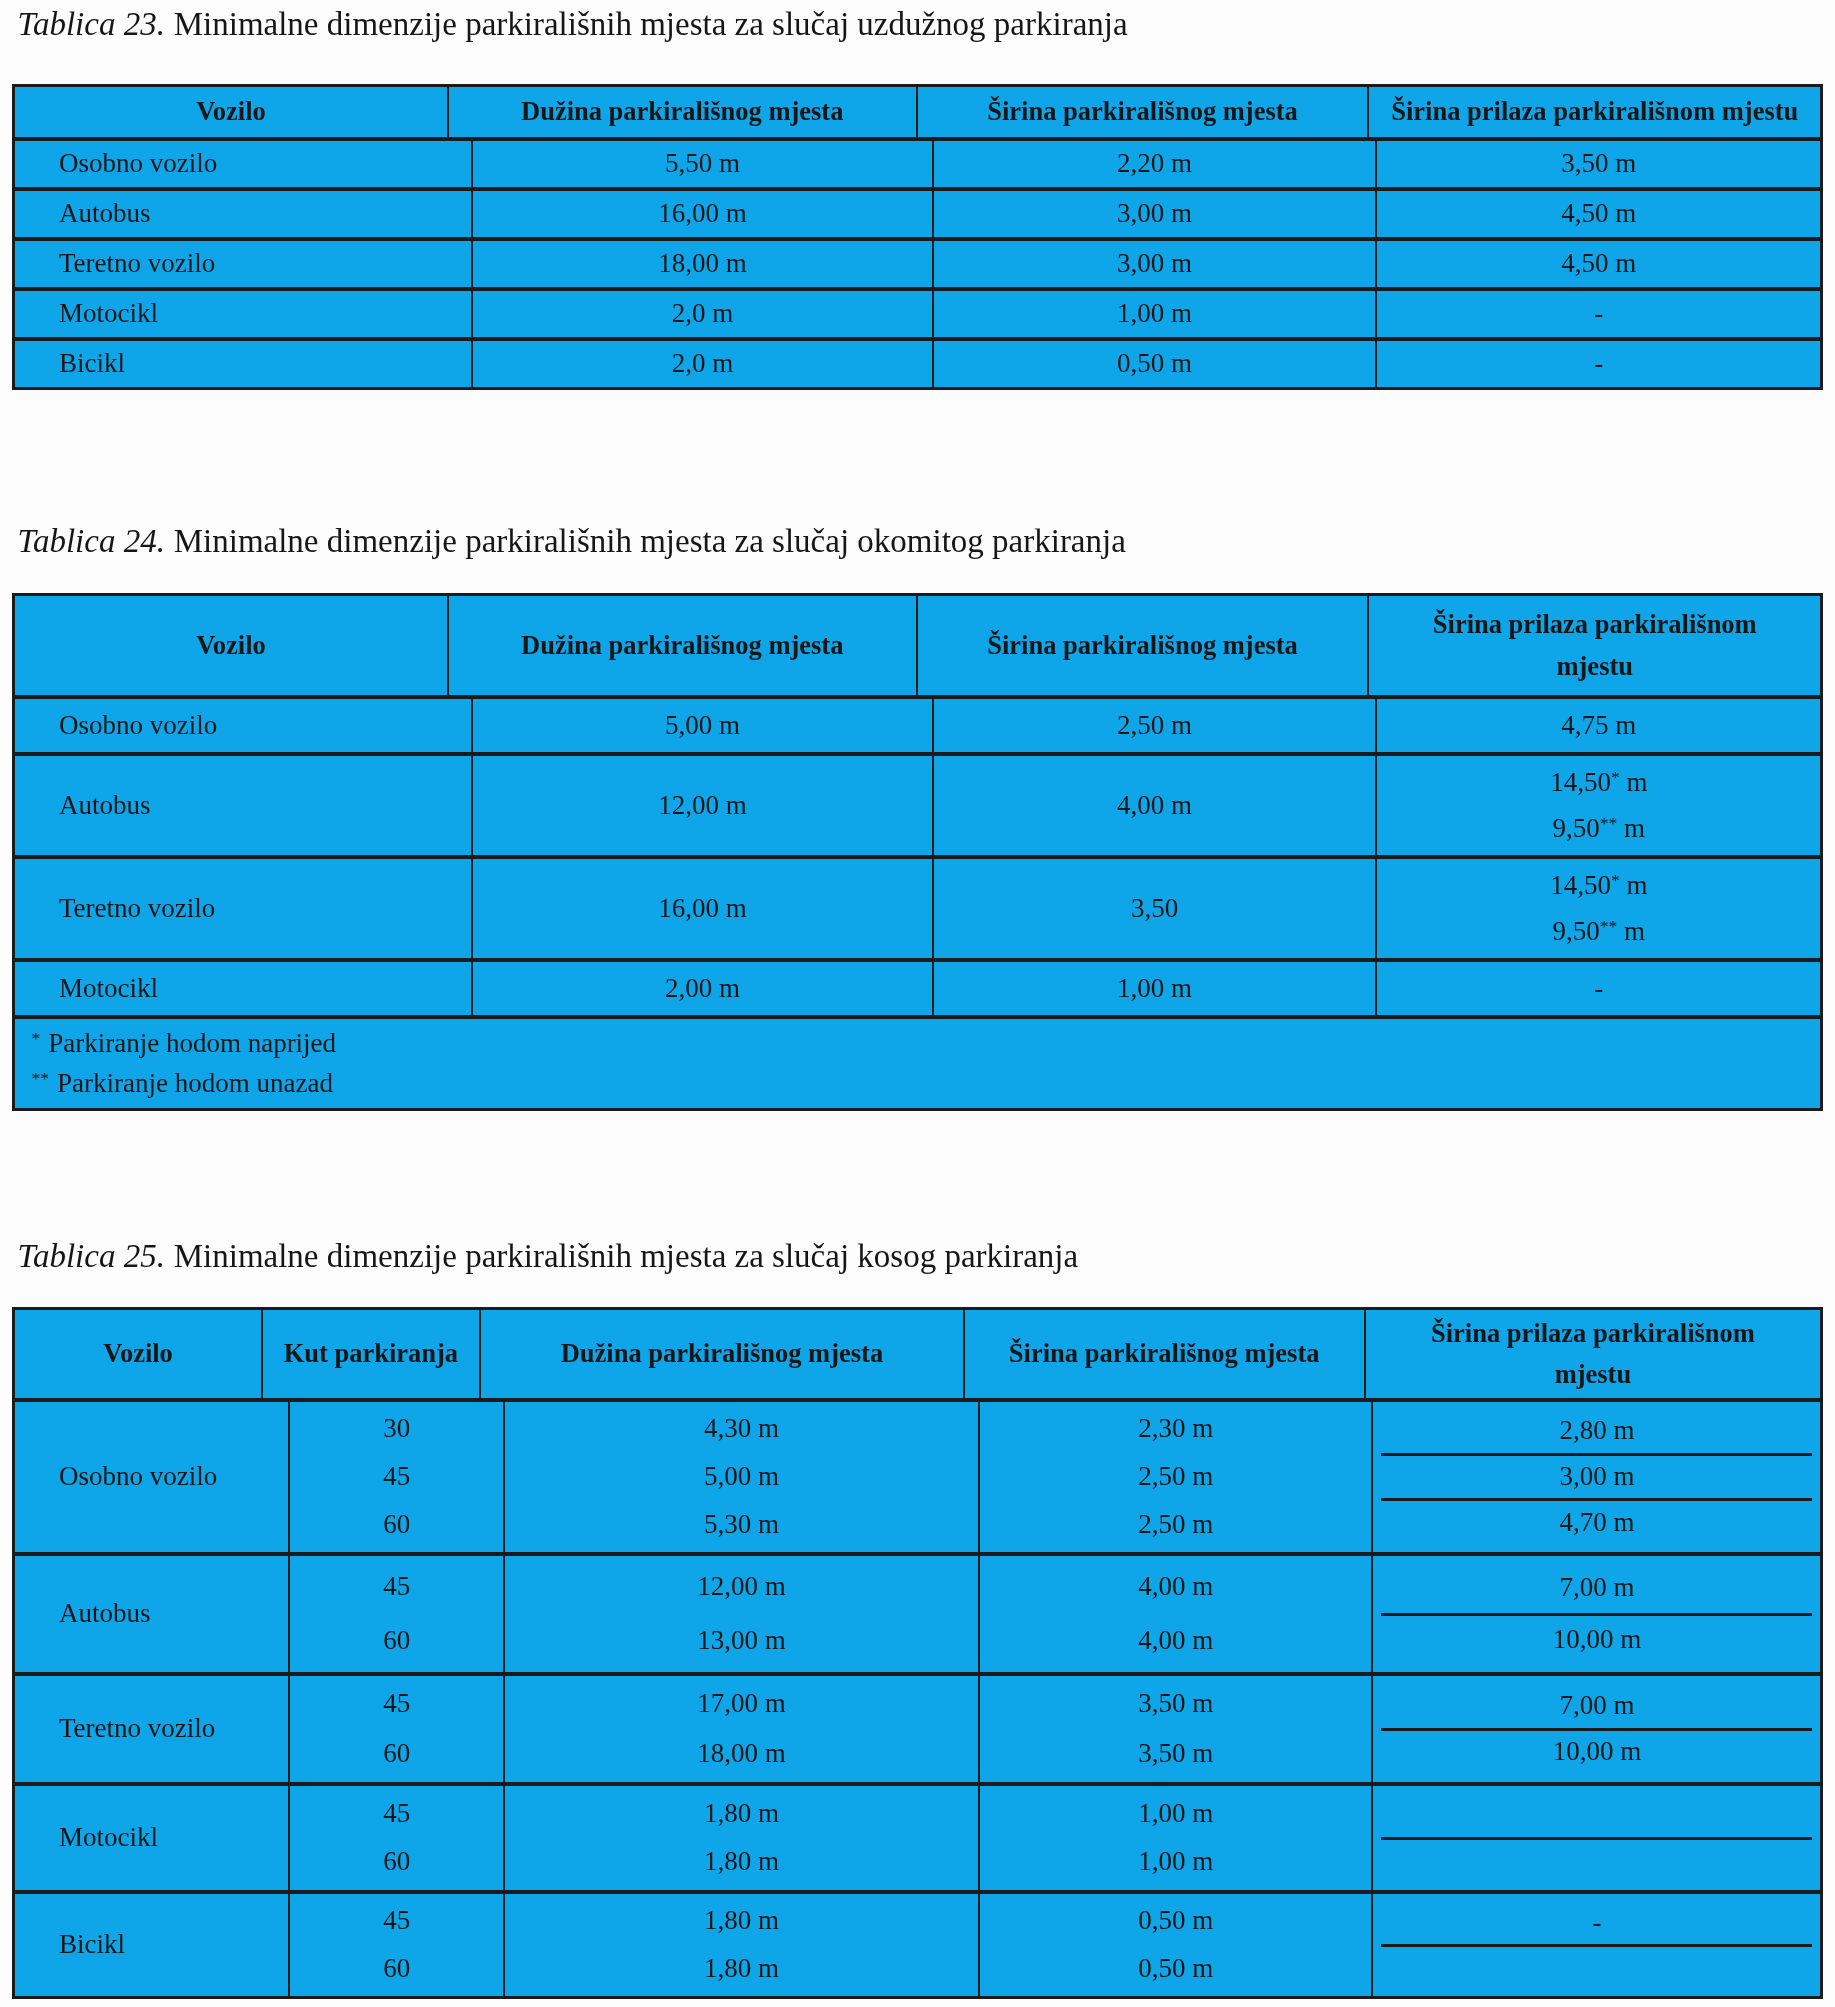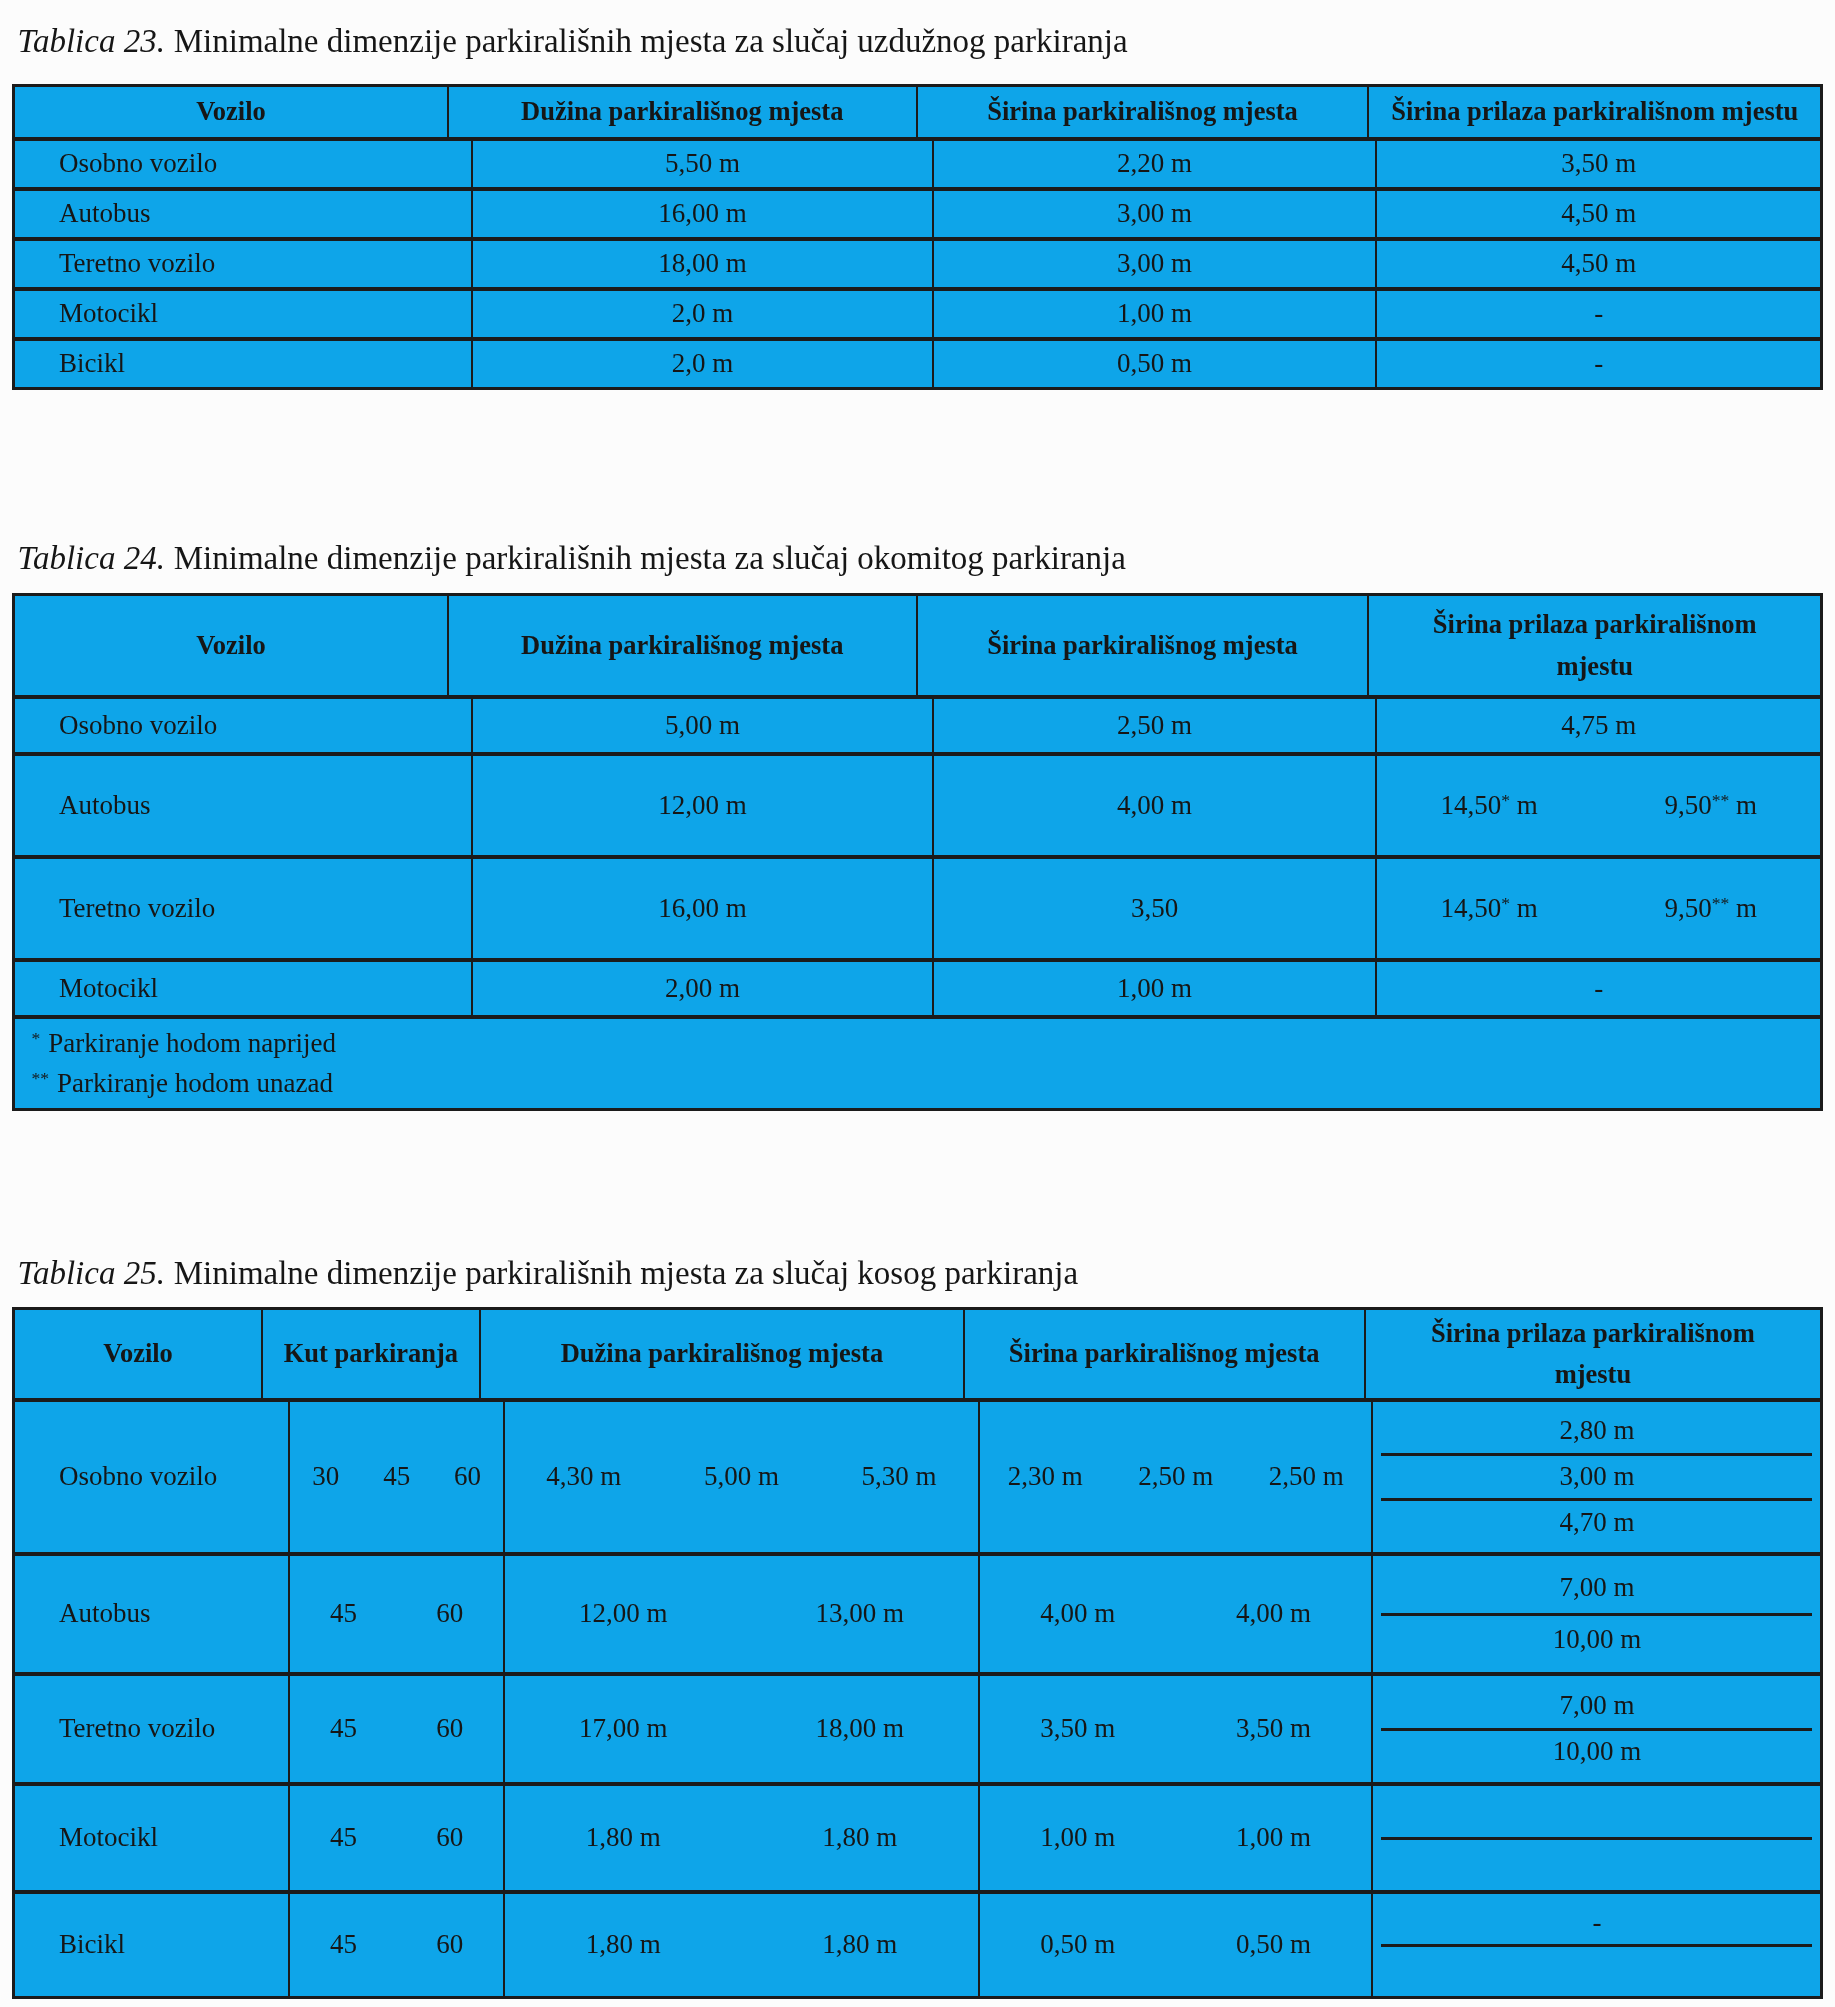--- a/index.html
+++ b/index.html
@@ -22,7 +22,6 @@
     font-size:33px;
     line-height:1.2;
     white-space:nowrap;
-    margin-top:17px;
   }
   .cap-label{font-style:italic;}
   .cap-rest{margin-left:8.8px;}

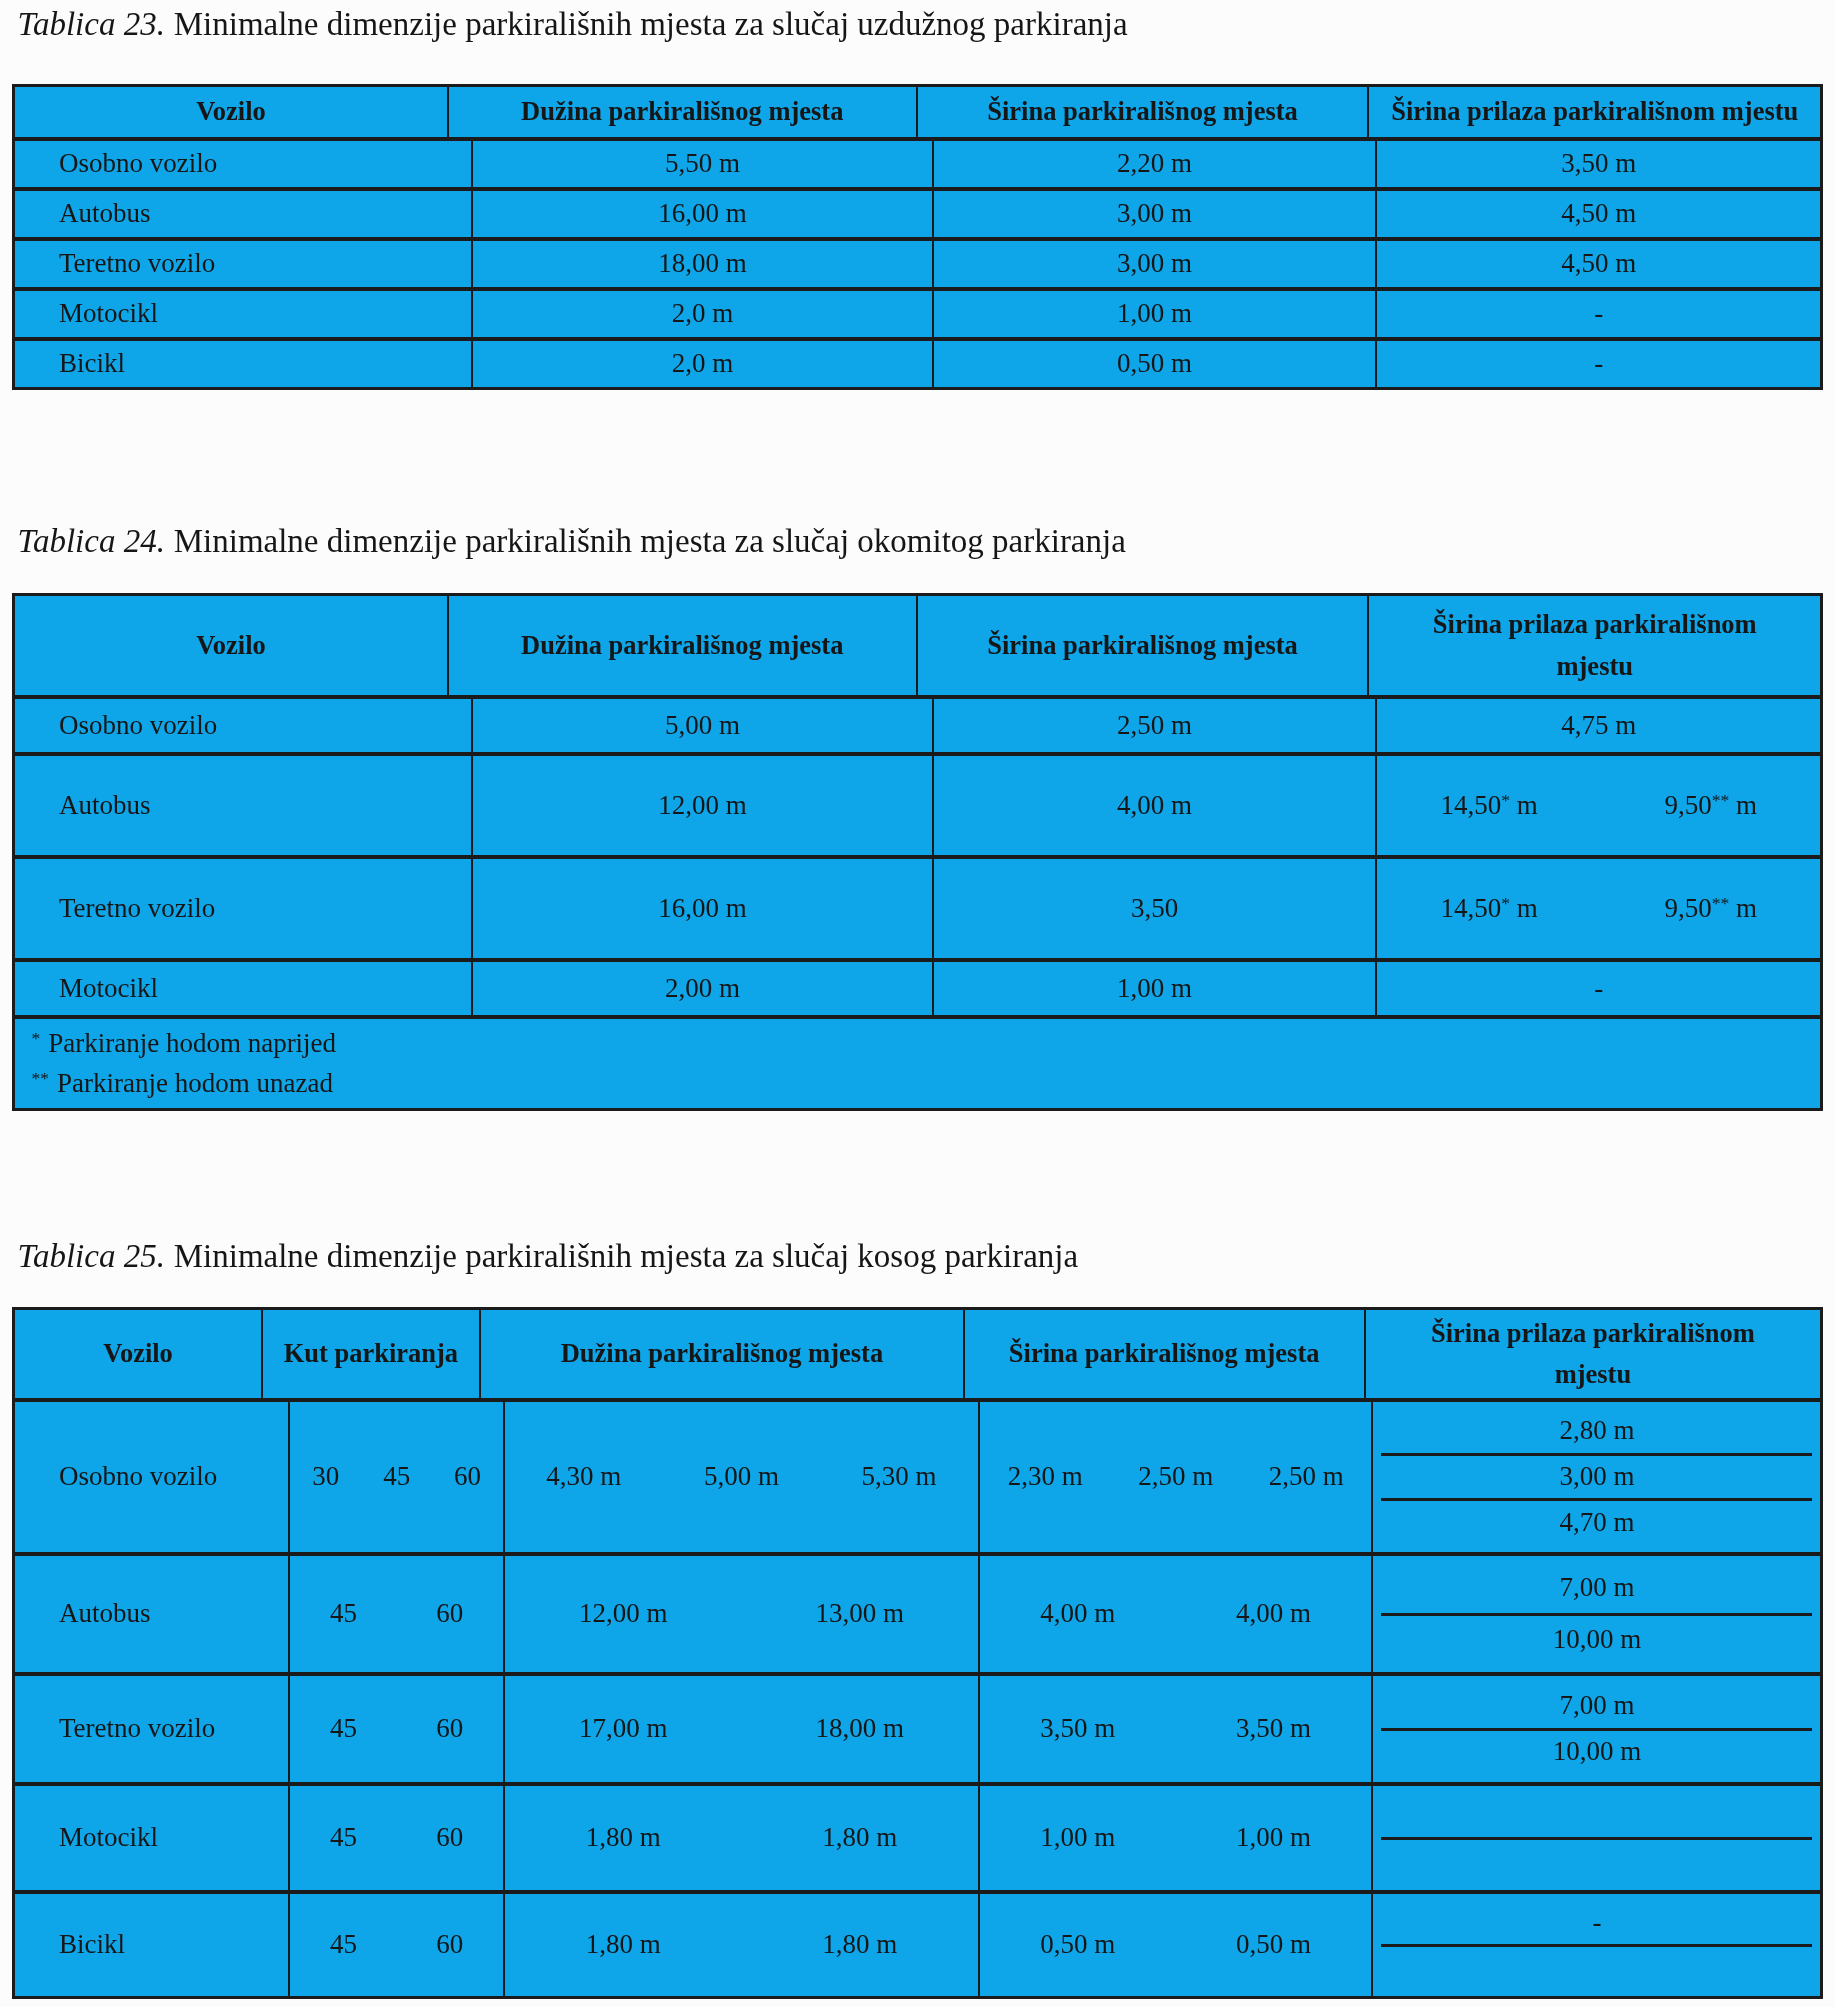--- a/index.html
+++ b/index.html
@@ -63,6 +63,7 @@
   .nowrap{white-space:nowrap;}
   .wrap2{display:inline-block;max-width:379px;line-height:1.55;}
   .stack{
+    flex-direction:column;
     justify-content:space-around;
     align-items:center;
     padding:3.5px 0;

